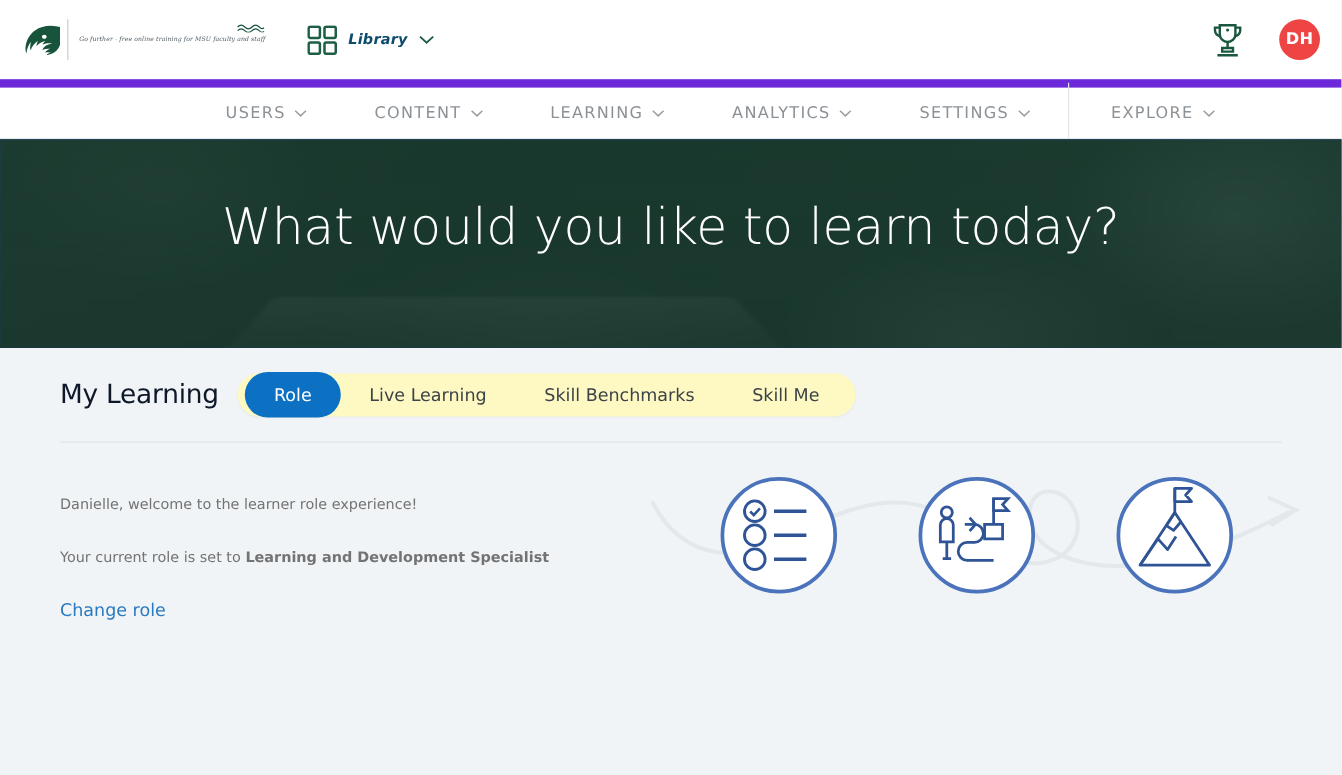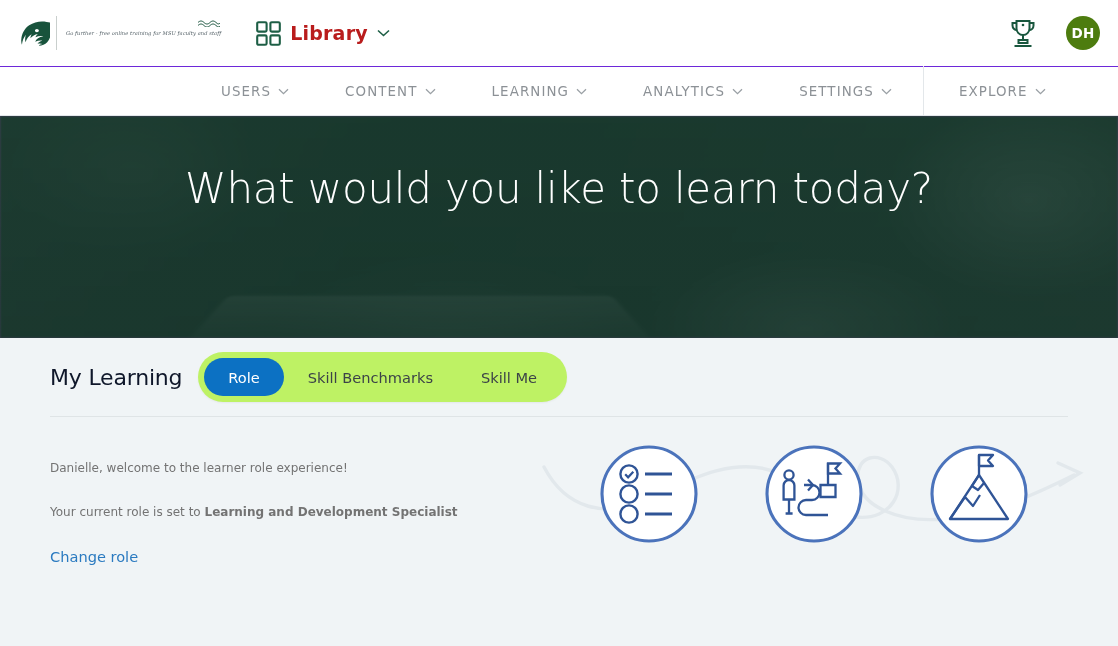--- a/index.html
+++ b/index.html
@@ -44,8 +44,9 @@
   }
   .grid-icon{display:block;}
   .library-label{
-    color:#b91c1c;font-size:19px;font-weight:700;letter-spacing:.2px;
-    font-family:"DejaVu Sans", sans-serif;
+    color:#0c4a6e;font-size:12px;font-weight:700;letter-spacing:.2px;
+    font-family:"DejaVu Sans", sans-serif;
+    font-style:italic;
   }
   .chev{display:inline-block;}
 

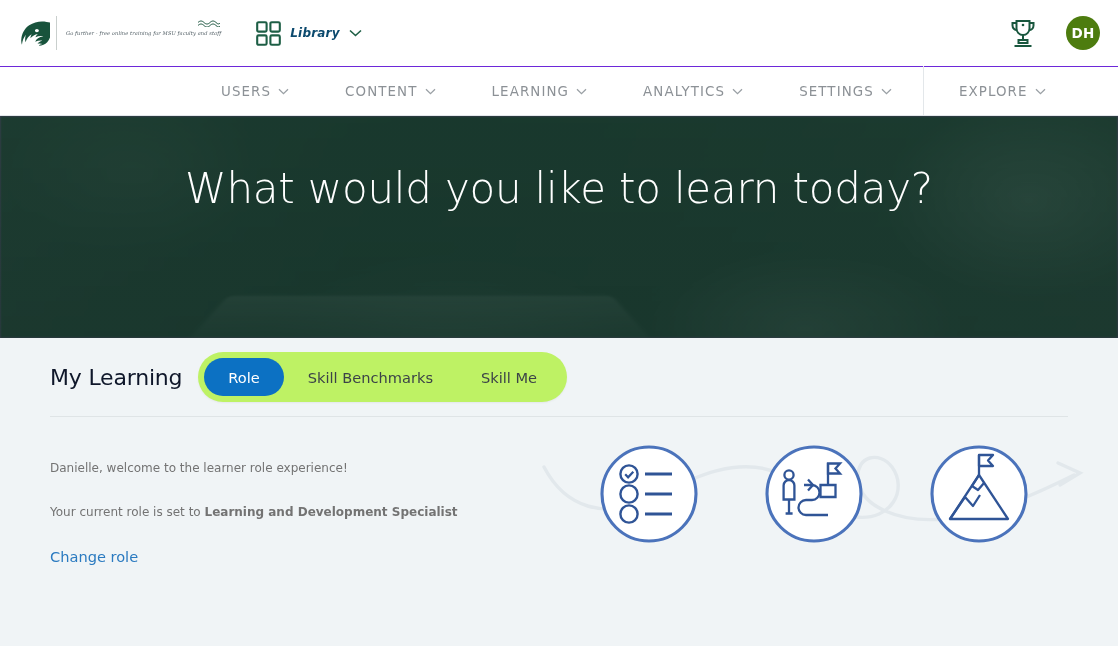--- a/index.html
+++ b/index.html
@@ -53,7 +53,7 @@
   .topbar-right{margin-left:auto;display:flex;align-items:center;gap:28px;}
   .trophy{display:block;cursor:pointer;}
   .avatar{
-    width:34px;height:34px;border-radius:50%;background:#4d7c0f;
+    width:34px;height:34px;border-radius:50%;background:#ef4444;
     color:#ffffff;font-size:13.5px;font-weight:700;letter-spacing:.3px;
     display:flex;align-items:center;justify-content:center;cursor:pointer;
     font-family:"DejaVu Sans", sans-serif;

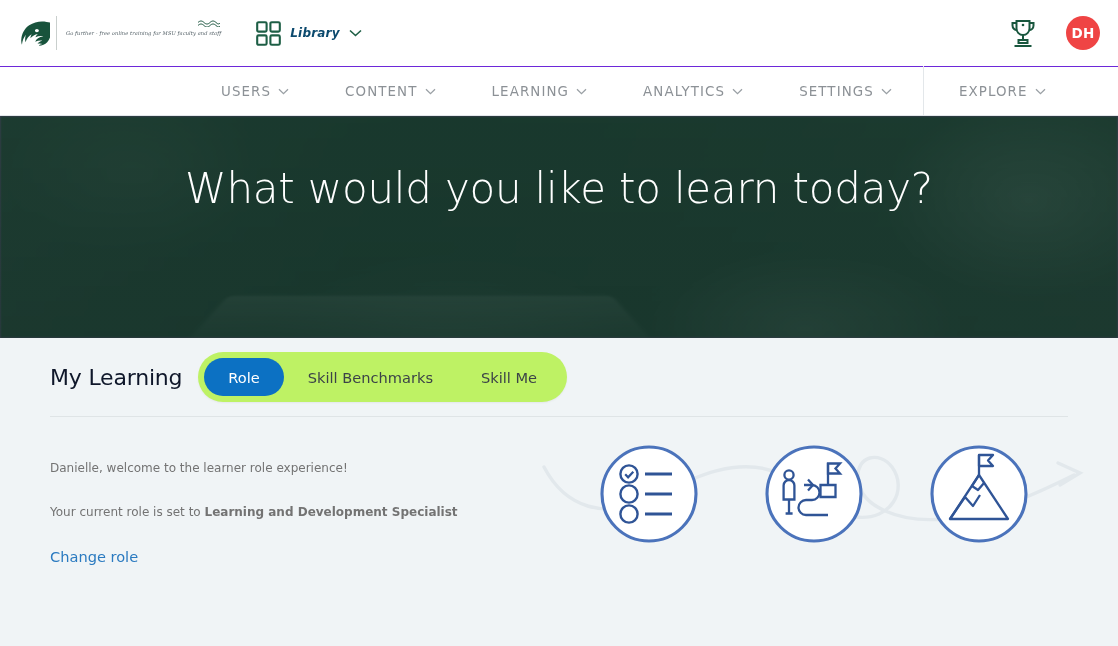--- a/index.html
+++ b/index.html
@@ -61,11 +61,10 @@
 
   
   .navbar{
-    height:50px;background:#ffffff;border-top:1px solid #6d28d9;
+    height:50px;background:#ffffff;border-top:7px solid #6d28d9;
     border-bottom:1px solid #e3e7ea;
     display:flex;align-items:center;box-sizing:border-box;
     position:relative;
-    padding-left:33px;
   }
   .nav-group{display:flex;align-items:center;}
   .nav-item{

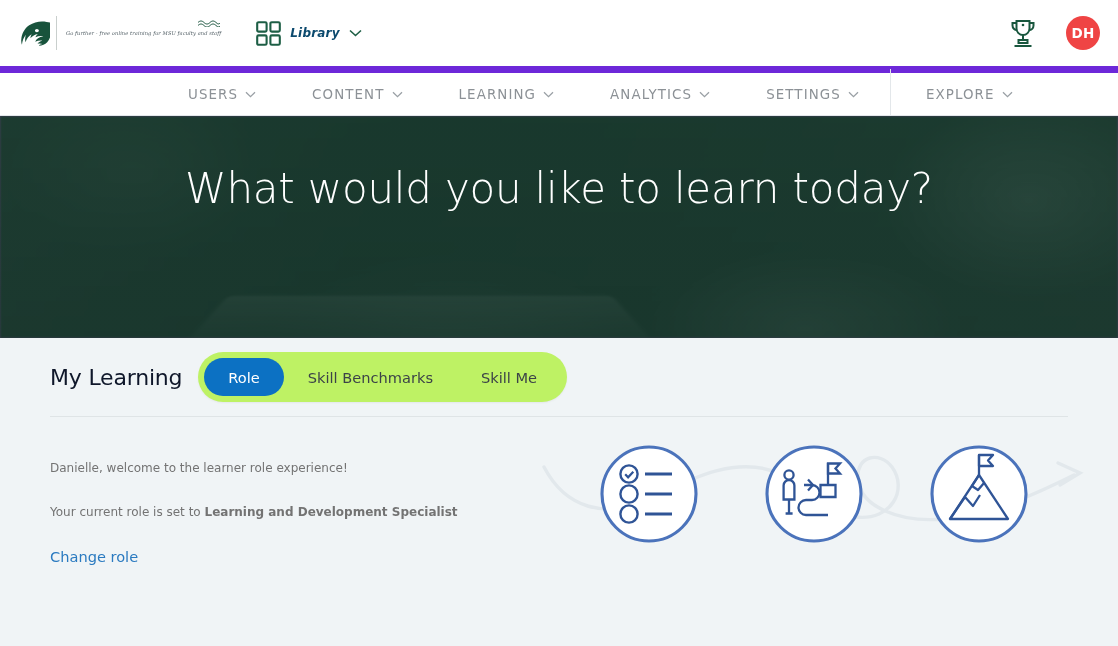--- a/index.html
+++ b/index.html
@@ -81,8 +81,8 @@
 
   
   .hero{
-    height:222px;position:relative;overflow:hidden;
-    background:#d946ef;
+    height:174px;position:relative;overflow:hidden;
+    background:#1d4ed8;
   }
   .hero-photo{
     position:absolute;inset:0;

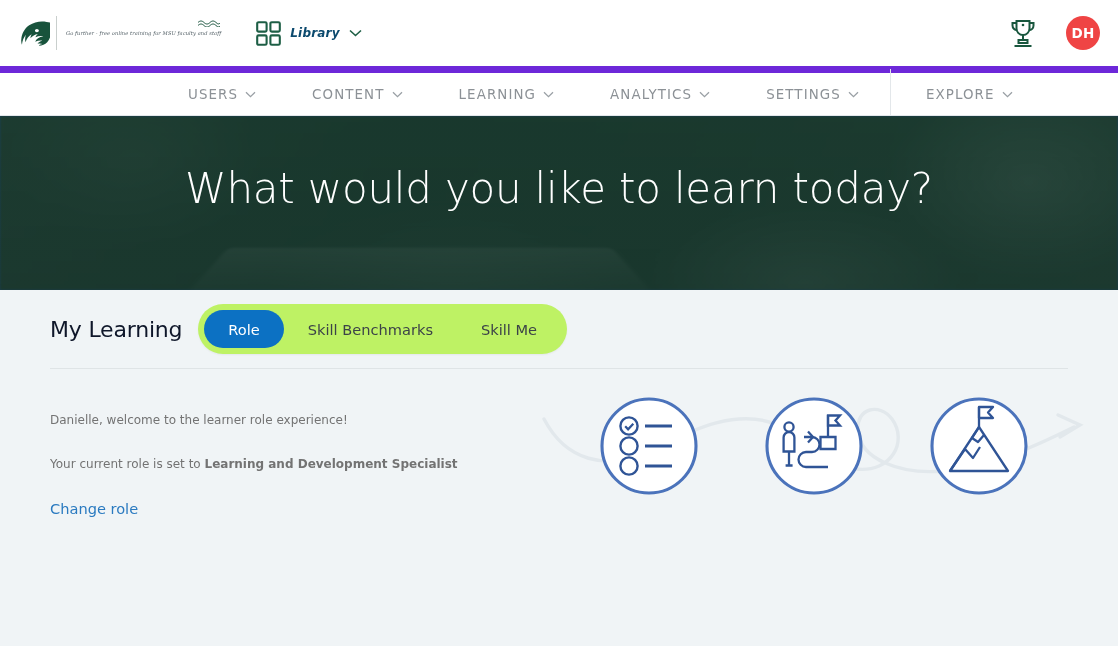--- a/index.html
+++ b/index.html
@@ -136,7 +136,7 @@
     font-family:"DejaVu Sans", sans-serif;
   }
   .tabs{
-    background:#bef264;border-radius:25px;height:50px;
+    background:#fef9c3;border-radius:25px;height:36px;
     display:flex;align-items:center;padding:0 6px;
     box-shadow:0 1px 2px rgba(0,0,0,.05);
   }

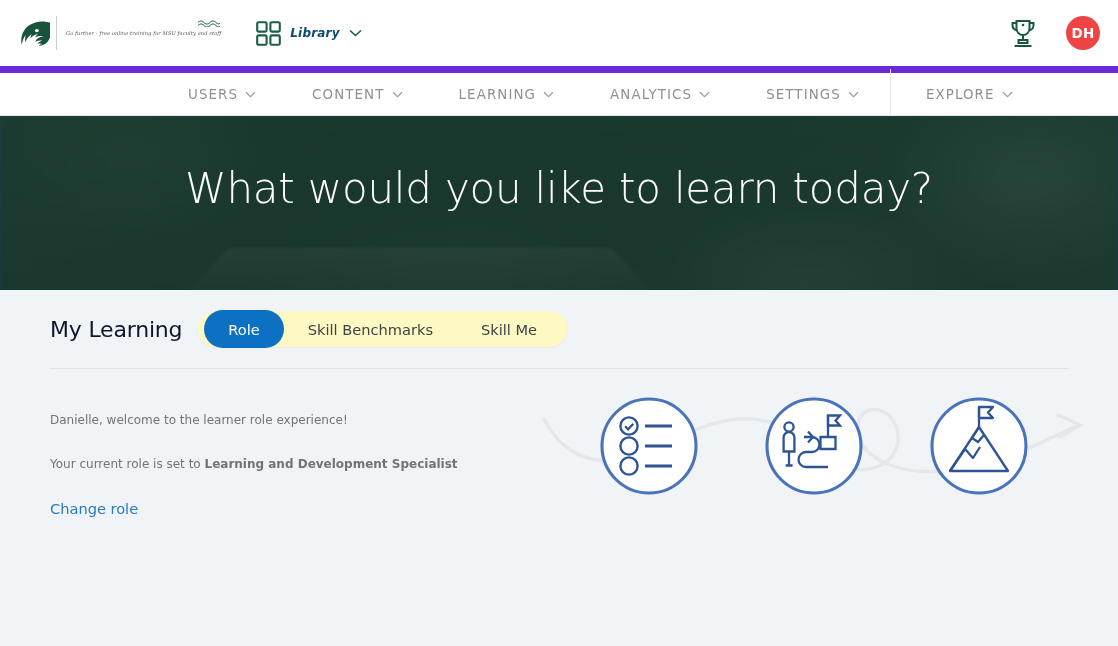--- a/index.html
+++ b/index.html
@@ -286,6 +286,9 @@
     <div class="tabs">
       <div class="tab active">
         <span>Role</span>
+      </div>
+      <div class="tab">
+        <span>Live Learning</span>
       </div>
       <div class="tab">
         <span>Skill Benchmarks</span>

